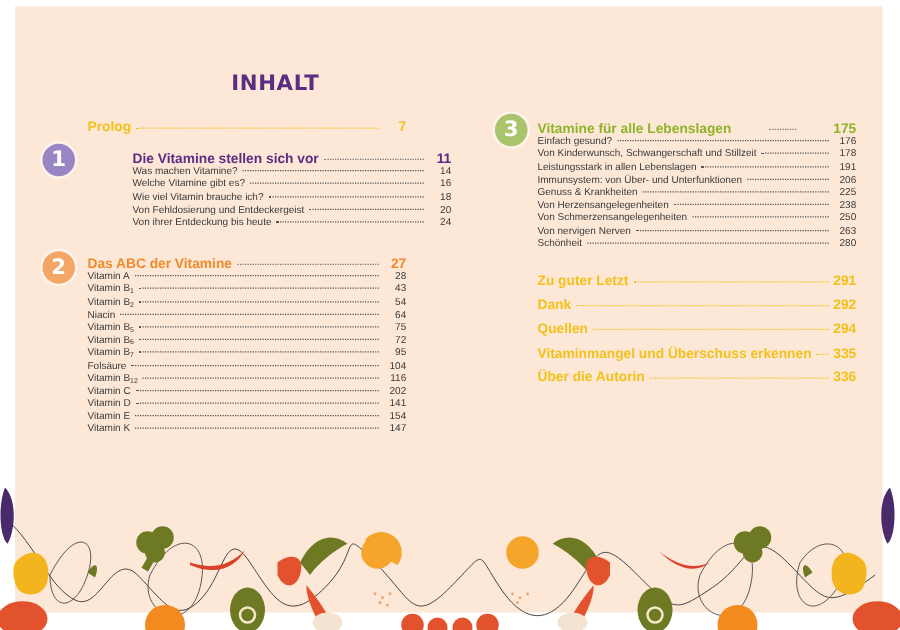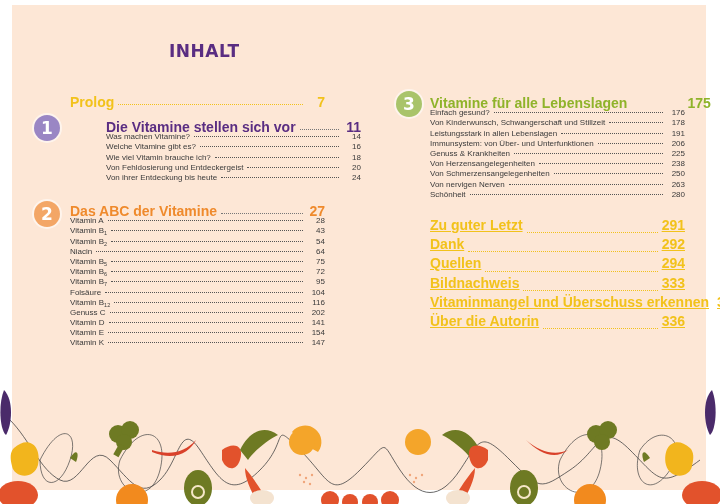--- a/index.html
+++ b/index.html
@@ -52,7 +52,7 @@
 
 <div class="spread"></div>
 
-<h1 class="page-title" style="margin:0">INHALT</h1>
+<h1 class="page-title" style="margin:16px">INHALT</h1>
 
 <div class="toc-col left" style="top:97px;">
   <div class="row head yellow">

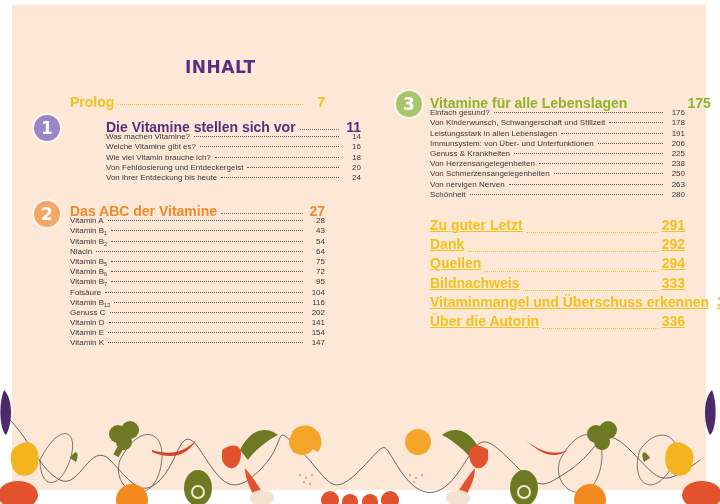--- a/index.html
+++ b/index.html
@@ -30,7 +30,7 @@
     border-bottom: 1.3px dotted #555; height: 0; transform: translateY(-2px);
   }
   .row .pg { flex: 0 0 auto; min-width: 18px; text-align: right; }
-  .row.head { font-weight: bold; font-size: 14px; align-items: flex-end; }
+  .row.head { font-weight: bold; font-size: 11px; }
   .row.head .dots { border-bottom-color: #777; }
   .row.head.purple { color: #5a2d82; }
   .row.head.orange { color: #ef8a2c; }

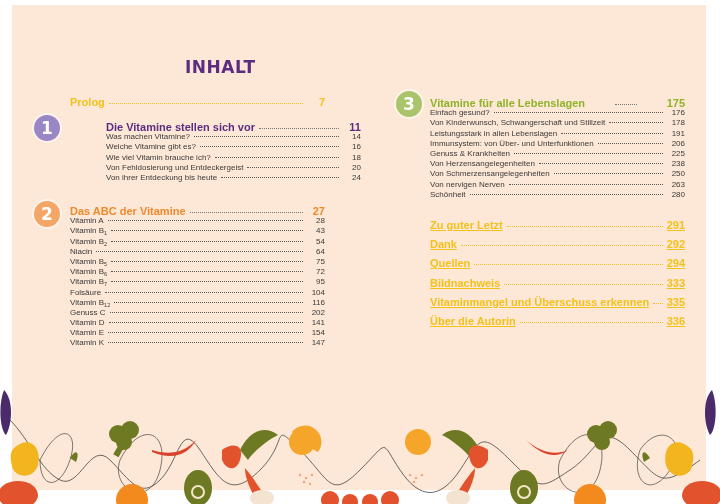--- a/index.html
+++ b/index.html
@@ -37,7 +37,7 @@
   .row.head.green { color: #8fb32a; gap: 26px; }
   .row.head.yellow { color: #f2c21b; }
   .row.head.yellow .dots { border-bottom-color: #f2c21b; }
-  .row.yellowrow { height: 19.2px; line-height: 19.2px; text-decoration: underline; }
+  .row.yellowrow { height: 19.2px; line-height: 19.2px; }
   sub { font-size: 5.5px; vertical-align: -1.5px; line-height: 0; }
   .badge {
     position: absolute; width: 26px; height: 26px; border-radius: 50%;

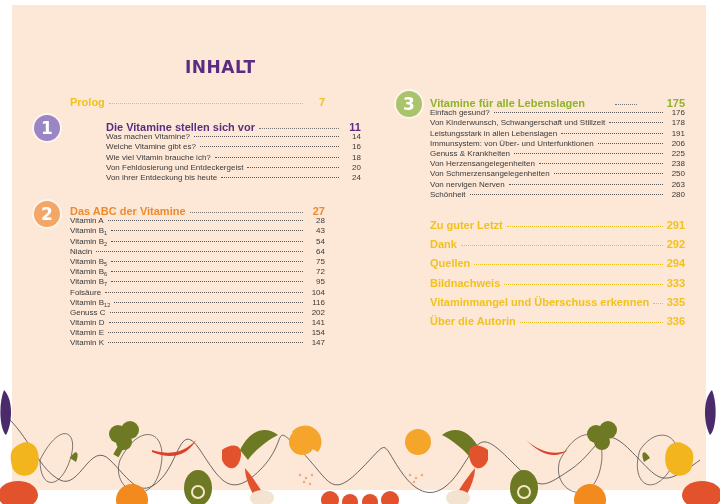--- a/index.html
+++ b/index.html
@@ -241,11 +241,6 @@
       <span class="pg">294</span>
     </div>
   <div class="row head yellow yellowrow">
-      <span class="lbl">Bildnachweis</span>
-      <span class="dots"></span>
-      <span class="pg">333</span>
-    </div>
-  <div class="row head yellow yellowrow">
       <span class="lbl">Vitaminmangel und Überschuss erkennen</span>
       <span class="dots"></span>
       <span class="pg">335</span>

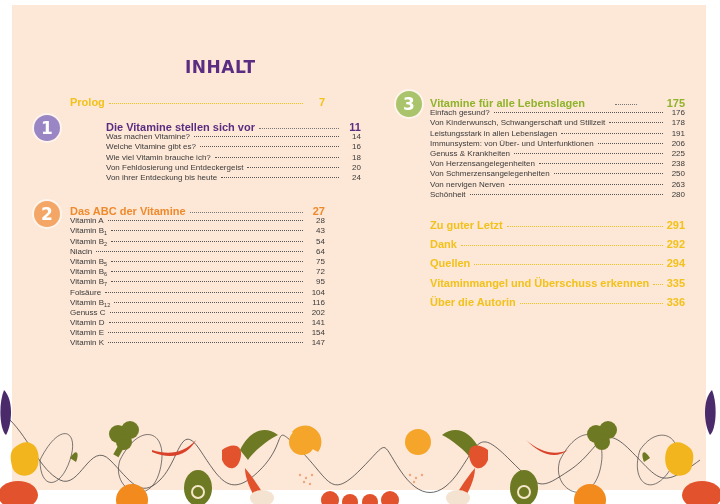--- a/index.html
+++ b/index.html
@@ -149,7 +149,7 @@
       <span class="pg">116</span>
     </div>
   <div class="row">
-      <span class="lbl"><span>Genuss C</span><sub></sub></span>
+      <span class="lbl"><span>Vitamin C</span><sub></sub></span>
       <span class="dots"></span>
       <span class="pg">202</span>
     </div>

